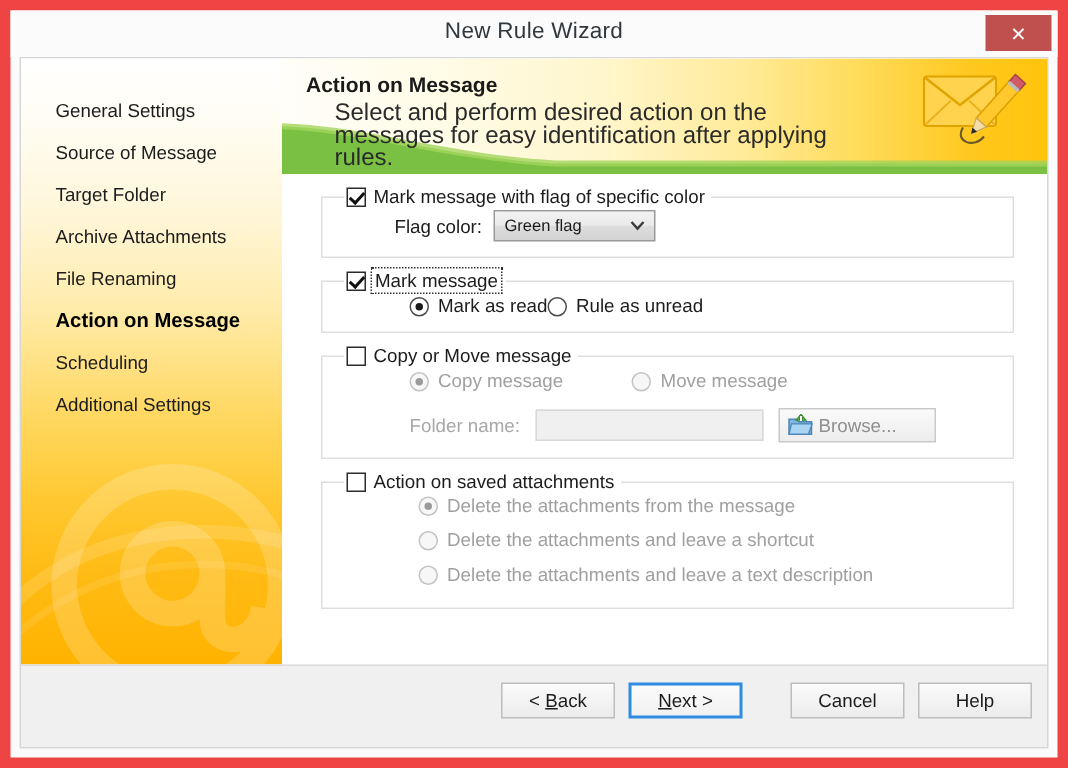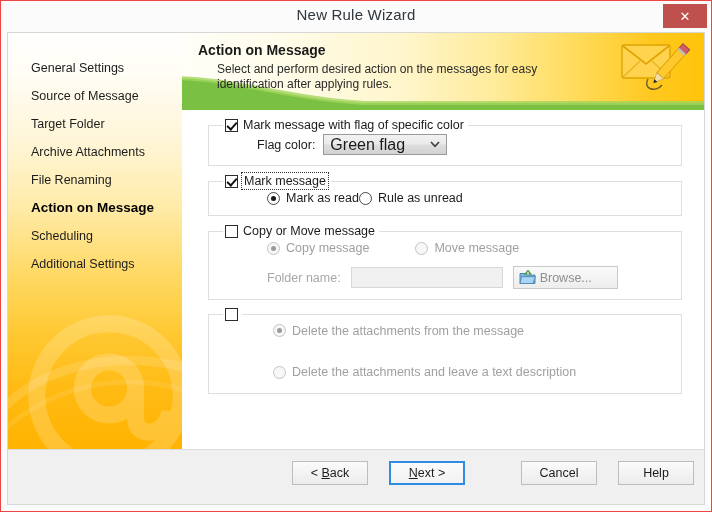--- a/index.html
+++ b/index.html
@@ -15,7 +15,7 @@
     position: relative;
     width: 712px; height: 512px;
     background: #fbfbfb;
-    border: 1px solid #ef4444;
+    border: 7px solid #ef4444;
   }
 
   

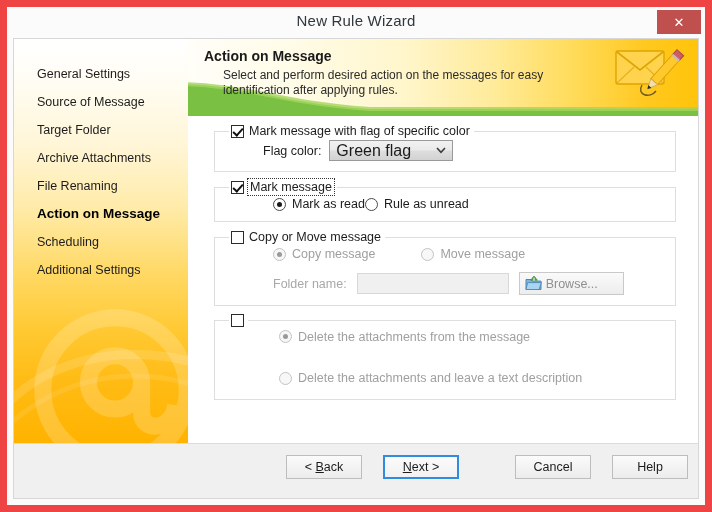--- a/index.html
+++ b/index.html
@@ -111,7 +111,7 @@
   }
   .banner-desc {
     position: absolute; left: 35px; top: 29px; width: 360px;
-    font-size: 12px; color: #2a2a2a; line-height: 15px;
+    font-size: 16px; color: #2a2a2a; line-height: 15px;
   }
   .banner-icon { position: absolute; right: 12px; top: 4px; }
   .banner-swoosh { position: absolute; left: -10px; bottom: -2px; }

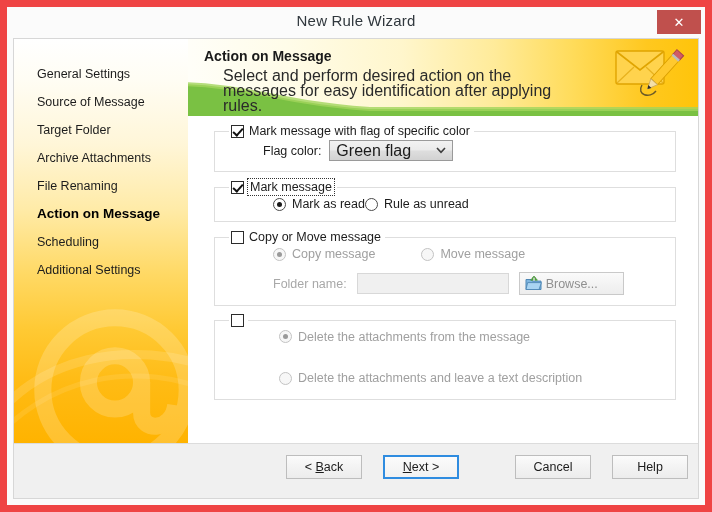--- a/index.html
+++ b/index.html
@@ -200,10 +200,10 @@
   select.combo {
     -webkit-appearance: none; appearance: none;
     font-family: "Liberation Sans", sans-serif;
-    font-size: 16px;
+    font-size: 11px;
     color: #1b1b1b;
     height: 21px;
-    width: 124px;
+    width: 108px;
     padding: 0 20px 0 6px;
     border: 1px solid #9a9a9a;
     background:

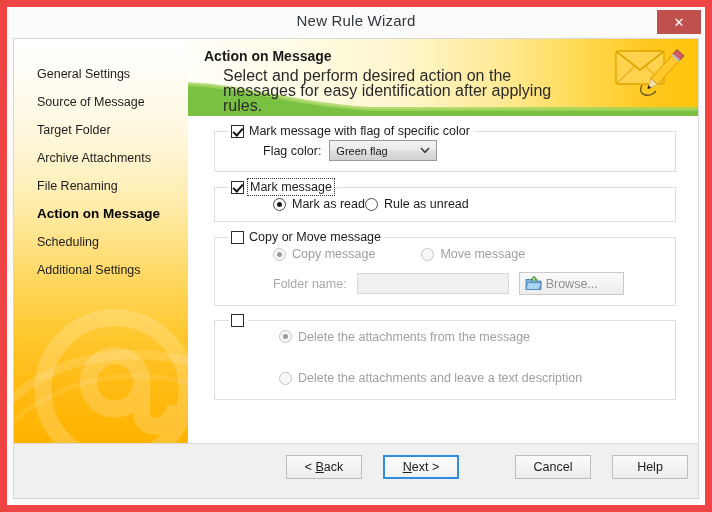--- a/index.html
+++ b/index.html
@@ -401,6 +401,7 @@
         <fieldset class="group">
           <legend>
             <span class="cb"></span>
+            <span class="legend-text">Action on saved attachments</span>
           </legend>
           <div class="disabled" style="padding-left:52px; margin-top:2px;">
             <label class="radio-label" style="margin-bottom:9px;">

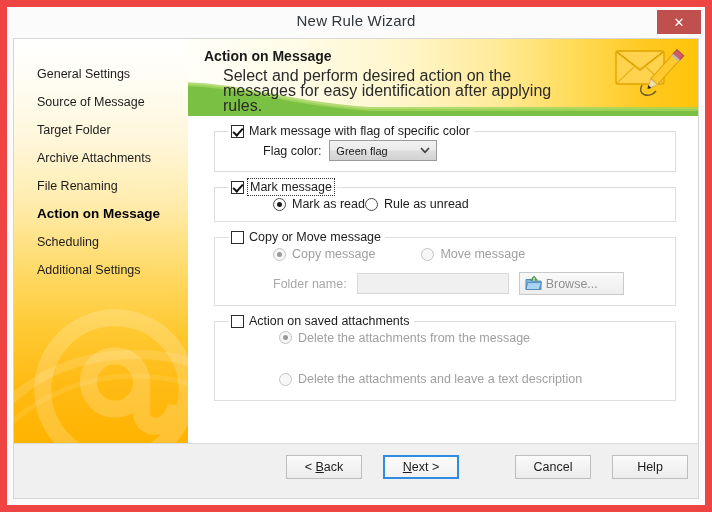--- a/index.html
+++ b/index.html
@@ -408,7 +408,10 @@
               <span class="rb selected"></span>
               <span>Delete the attachments from the message</span>
             </label><br>
-            <br>
+            <label class="radio-label" style="margin-bottom:9px;">
+              <span class="rb"></span>
+              <span>Delete the attachments and leave a shortcut</span>
+            </label><br>
             <label class="radio-label">
               <span class="rb"></span>
               <span>Delete the attachments and leave a text description</span>

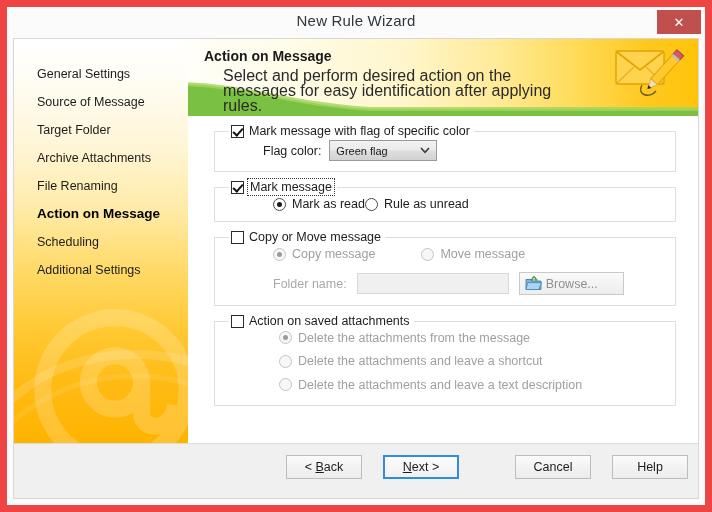--- a/index.html
+++ b/index.html
@@ -248,7 +248,7 @@
   }
   .footer-inner {
     position: absolute; right: 10px; top: 11px;
-    display: flex; align-items: center; gap: 21px;
+    display: flex; align-items: center; gap: 9px;
   }
   .btn {
     height: 24px;

